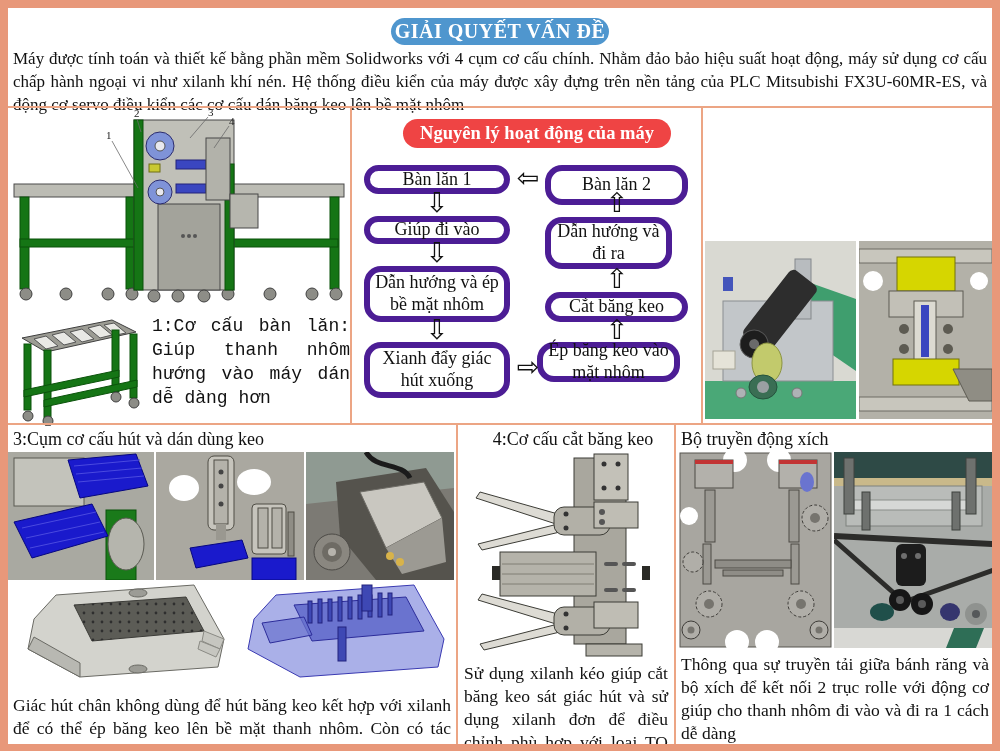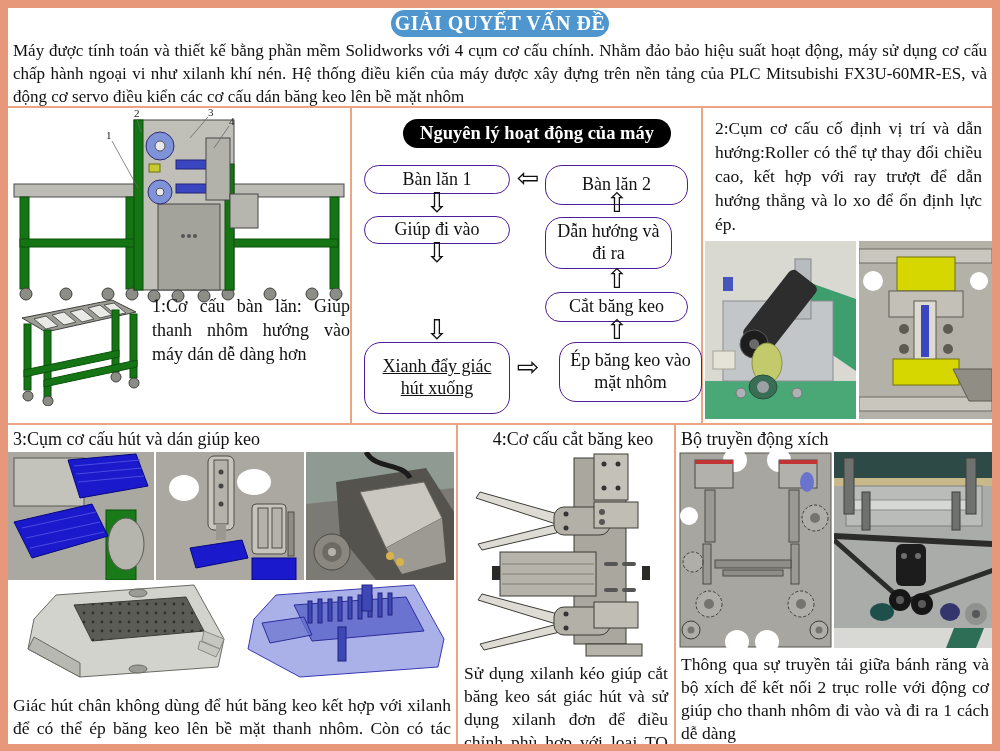--- a/index.html
+++ b/index.html
@@ -17,7 +17,7 @@
   .vdiv{width:2px;background:#ECA584;flex:0 0 2px;}
   
   .title-banner{
-    width:218px;height:27px;margin:2px auto 0 auto;background:#4F96CE;border-radius:14px;
+    width:218px;height:27px;margin:10px auto 0 auto;background:#4F96CE;border-radius:14px;
     display:flex;align-items:center;justify-content:center;
     color:#fff;font-weight:bold;font-size:20px;letter-spacing:.5px;
   }

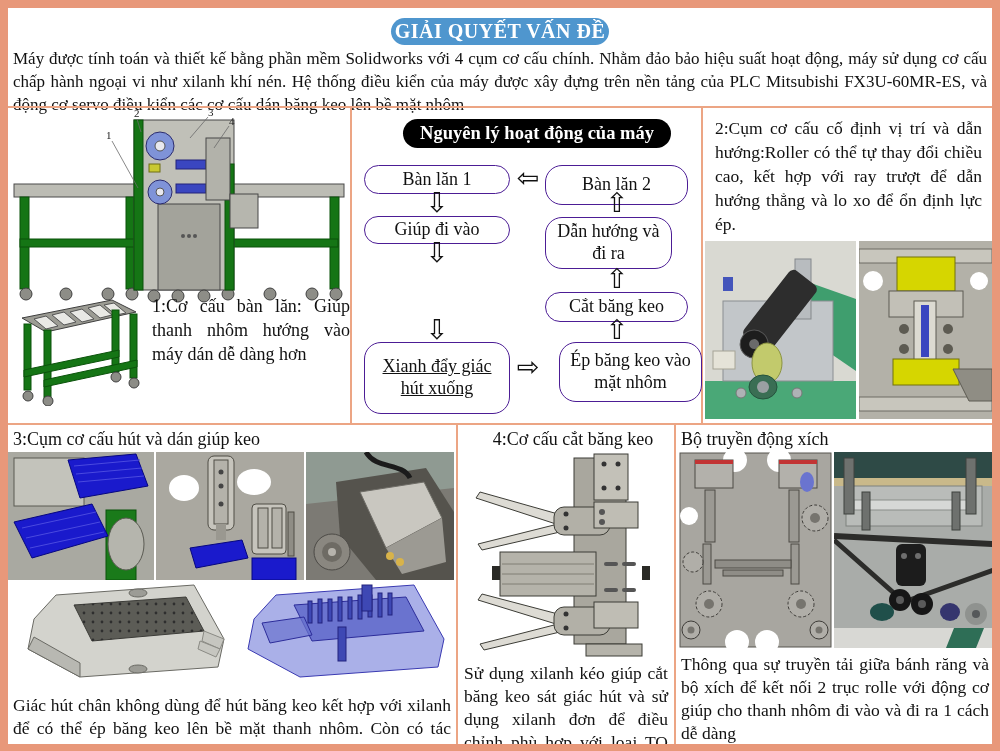--- a/index.html
+++ b/index.html
@@ -31,7 +31,7 @@
   .caption1{width:198px;margin-left:8px;font-size:18px;line-height:24px;text-align:justify;padding-top:6px;}
   
   .flow-banner{
-    position:absolute;left:51px;top:11px;width:268px;height:29px;background:#000000;border-radius:15px;
+    position:absolute;left:51px;top:11px;width:268px;height:29px;background:#ef4444;border-radius:15px;
     display:flex;align-items:center;justify-content:center;color:#fff;font-weight:bold;font-size:18.5px;
   }
   .fnode{

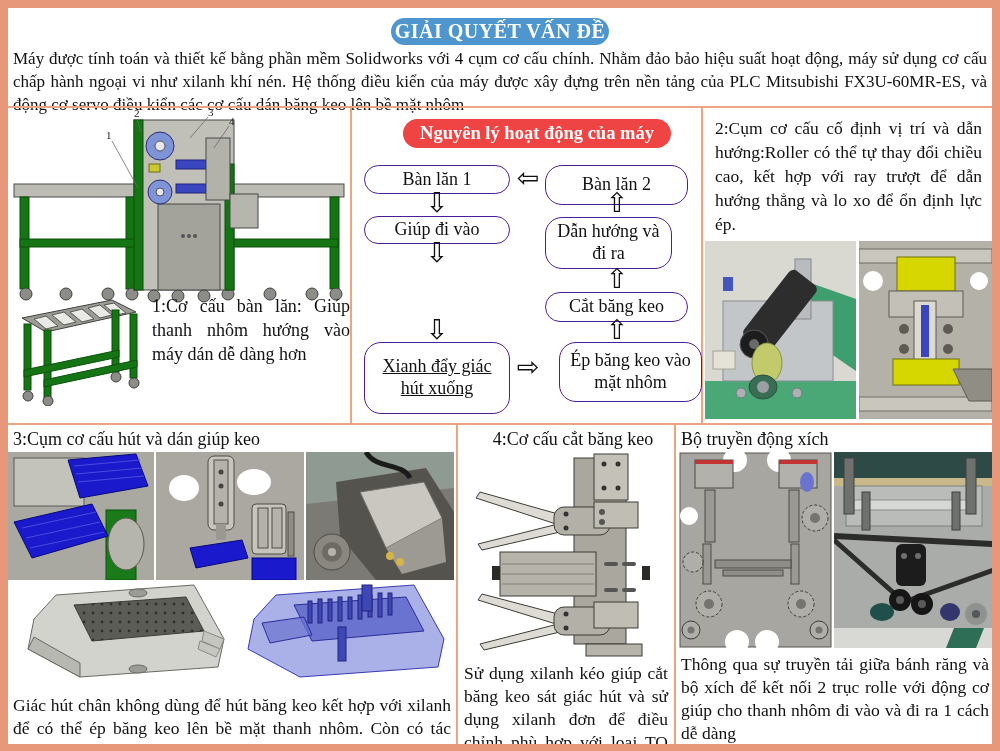--- a/index.html
+++ b/index.html
@@ -191,7 +191,6 @@
     <div class="vdiv"></div>
 
     <div class="colC">
-      <div class="sec2-text">2:Cụm cơ cấu cố định vị trí và dẫn hướng:Roller có thể tự thay đổi chiều cao, kết hợp với ray trượt để dẫn hướng thẳng và lo xo để ổn định lực ép.</div>
       <div class="sec2-imgs">
         <svg width="151" height="178" viewBox="0 0 151 178">
           <rect width="151" height="178" fill="#d9d9d2"></rect>

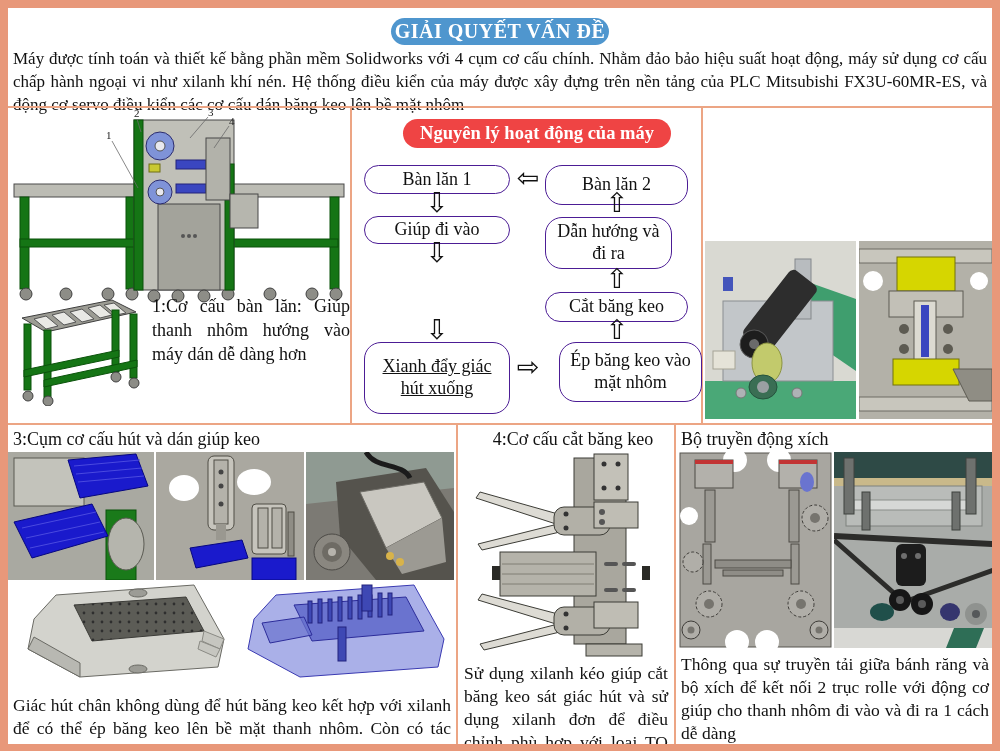--- a/index.html
+++ b/index.html
@@ -35,7 +35,7 @@
     display:flex;align-items:center;justify-content:center;color:#fff;font-weight:bold;font-size:18.5px;
   }
   .fnode{
-    position:absolute;background:#fff;border:1px solid #4c1d95;border-radius:17px;
+    position:absolute;background:#fff;border:6px solid #4c1d95;border-radius:17px;
     display:flex;align-items:center;justify-content:center;text-align:center;
     font-size:18px;line-height:1.2;padding:1px 4px;box-sizing:border-box;
   }

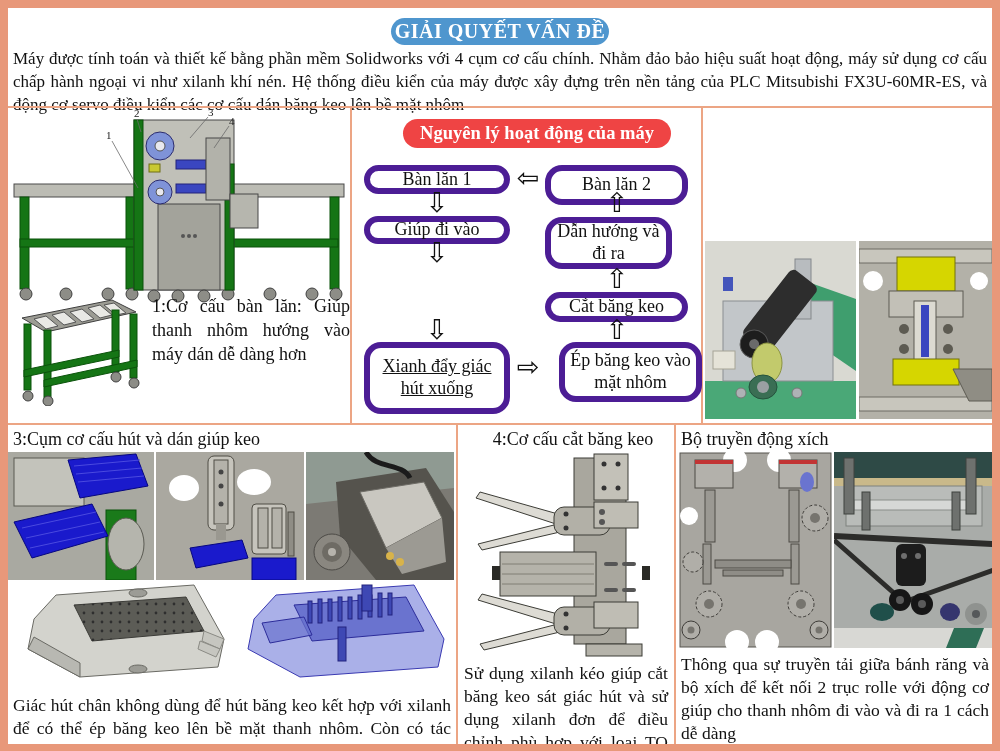--- a/index.html
+++ b/index.html
@@ -174,6 +174,7 @@
       <div class="fnode" style="left:193px;top:57px;width:143px;height:40px;">Bàn lăn 2</div>
       <div class="fnode" style="left:12px;top:108px;width:146px;height:28px;">Giúp đi vào</div>
       <div class="fnode" style="left:193px;top:109px;width:127px;height:52px;">Dẫn hướng và đi ra</div>
+      <div class="fnode" style="left:12px;top:158px;width:146px;height:56px;">Dẫn hướng và ép bề mặt nhôm</div>
       <div class="fnode" style="left:193px;top:184px;width:143px;height:30px;">Cắt băng keo</div>
       <div class="fnode" style="left:12px;top:234px;width:146px;height:72px;text-decoration:underline;">Xianh đẩy giác hút xuống</div>
       <div class="fnode" style="left:207px;top:234px;width:143px;height:60px;">Ép băng keo vào mặt nhôm</div>

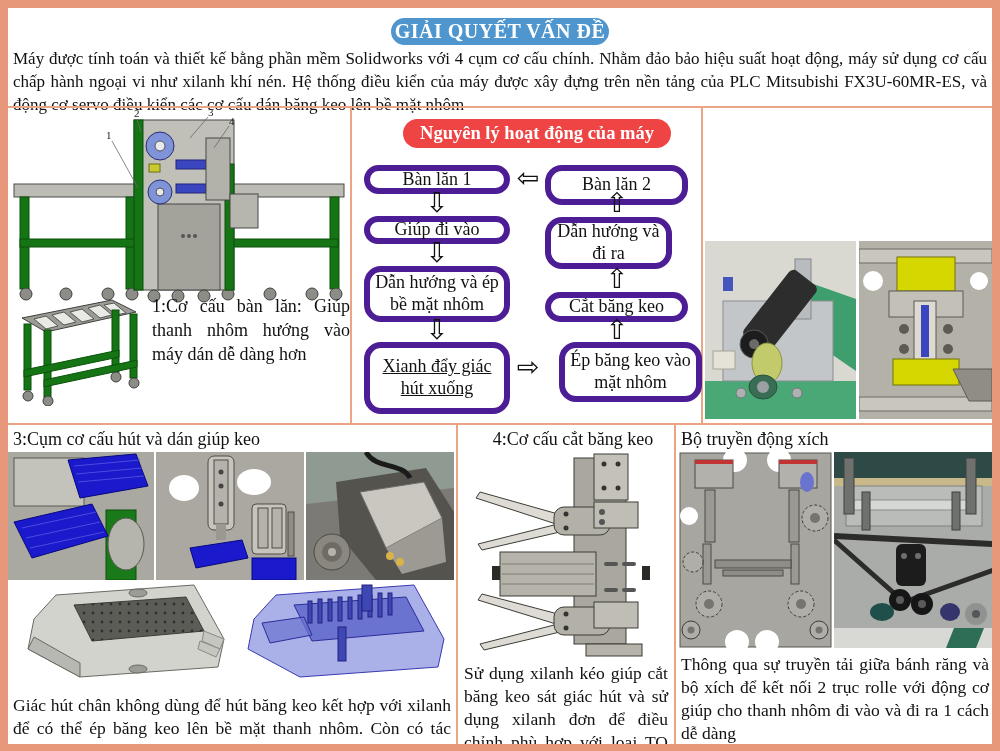--- a/index.html
+++ b/index.html
@@ -27,7 +27,7 @@
   .colB{flex:0 0 349px;position:relative;}
   .colC{flex:1;position:relative;padding:0;}
   .colA .machine{display:block;}
-  .colA .bottom-row{position:absolute;left:0;top:180px;width:342px;height:119px;display:flex;}
+  .colA .bottom-row{position:absolute;left:0;top:200px;width:342px;height:119px;display:flex;font-family:Liberation Mono, monospace;}
   .caption1{width:198px;margin-left:8px;font-size:18px;line-height:24px;text-align:justify;padding-top:6px;}
   
   .flow-banner{

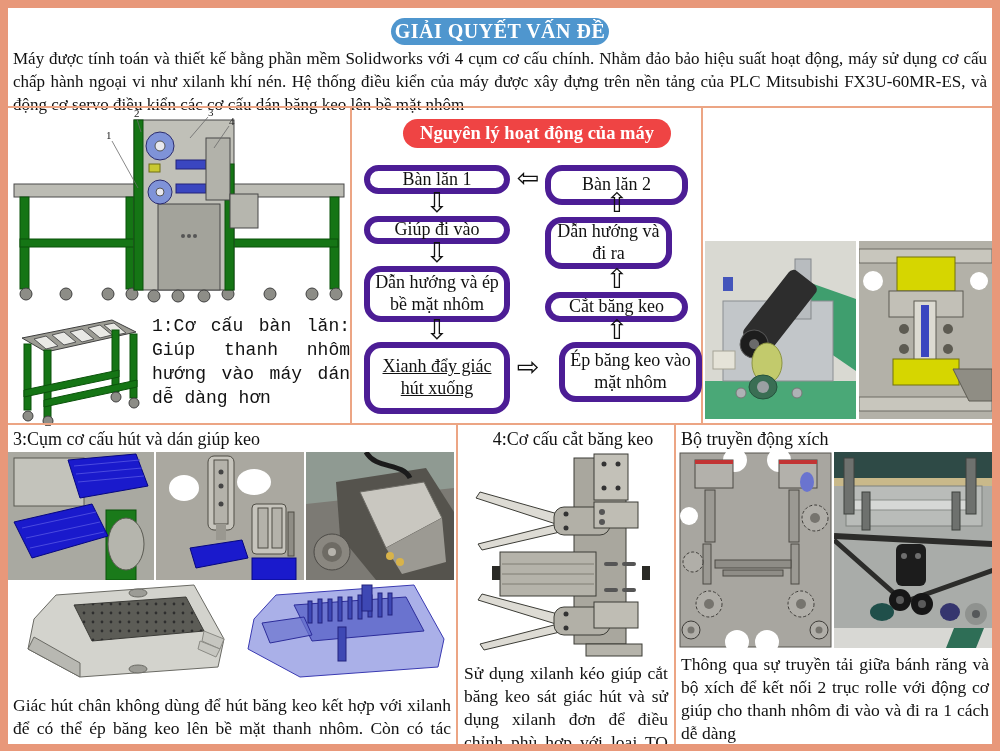--- a/index.html
+++ b/index.html
@@ -176,7 +176,7 @@
       <div class="fnode" style="left:193px;top:109px;width:127px;height:52px;">Dẫn hướng và đi ra</div>
       <div class="fnode" style="left:12px;top:158px;width:146px;height:56px;">Dẫn hướng và ép bề mặt nhôm</div>
       <div class="fnode" style="left:193px;top:184px;width:143px;height:30px;">Cắt băng keo</div>
-      <div class="fnode" style="left:12px;top:234px;width:146px;height:72px;text-decoration:underline;">Xianh đẩy giác hút xuống</div>
+      <div class="fnode" style="left:12px;top:234px;width:146px;height:56px;">Xianh đẩy giác hút xuống</div>
       <div class="fnode" style="left:207px;top:234px;width:143px;height:60px;">Ép băng keo vào mặt nhôm</div>
 
       <span class="farrow" style="left:158px;top:58px;">⇦</span>

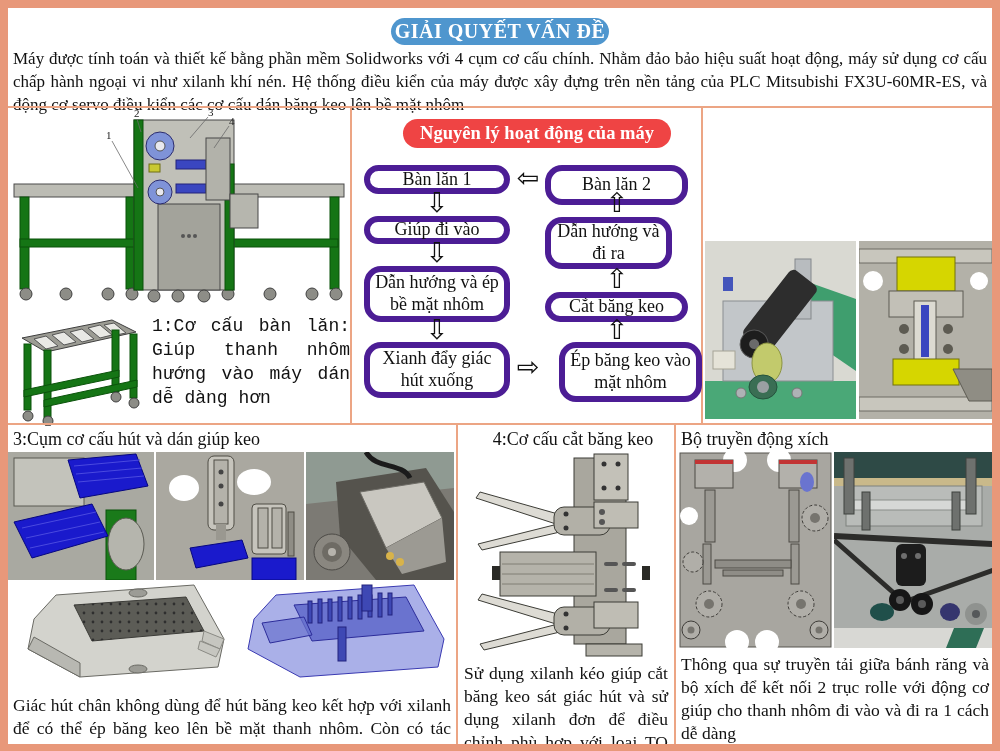--- a/index.html
+++ b/index.html
@@ -177,7 +177,7 @@
       <div class="fnode" style="left:12px;top:158px;width:146px;height:56px;">Dẫn hướng và ép bề mặt nhôm</div>
       <div class="fnode" style="left:193px;top:184px;width:143px;height:30px;">Cắt băng keo</div>
       <div class="fnode" style="left:12px;top:234px;width:146px;height:56px;">Xianh đẩy giác hút xuống</div>
-      <div class="fnode" style="left:207px;top:234px;width:143px;height:60px;">Ép băng keo vào mặt nhôm</div>
+      <div class="fnode" style="left:185px;top:234px;width:143px;height:40px;">Ép băng keo vào mặt nhôm</div>
 
       <span class="farrow" style="left:158px;top:58px;">⇦</span>
       <span class="farrow" style="left:67px;top:83px;">⇩</span>

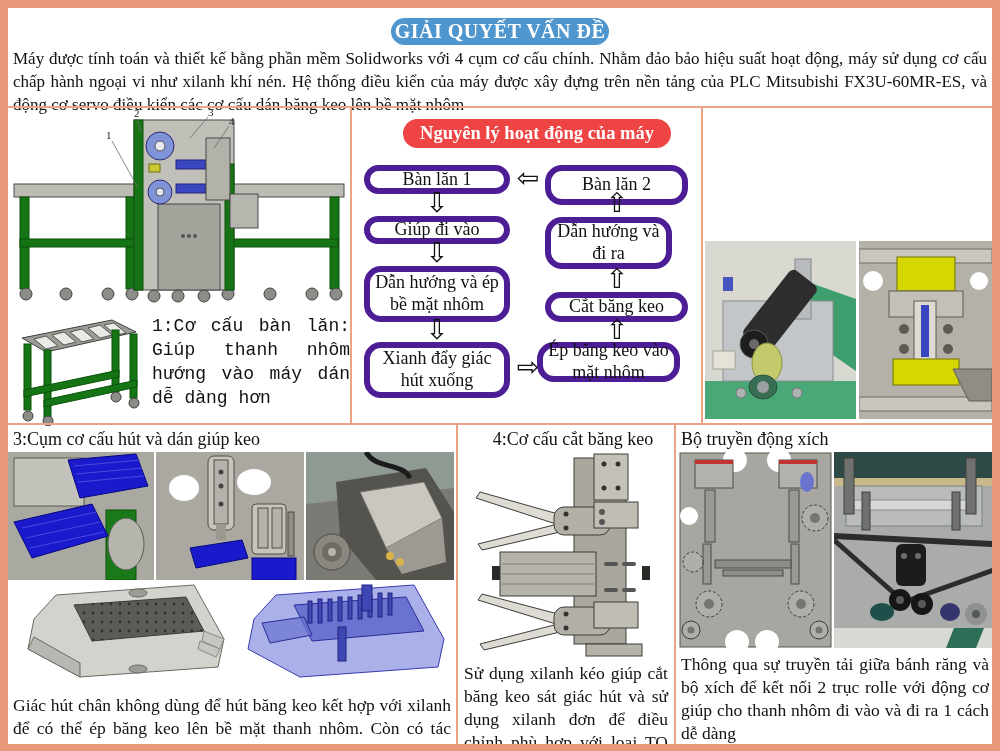--- a/index.html
+++ b/index.html
@@ -237,7 +237,7 @@
   <div class="band-bot">
 
     <div class="bcolA">
-      <div class="sec-head">3:Cụm cơ cấu hút và dán giúp keo</div>
+      <div class="sec-head">3:Cụm cơ cấu hút và dán dùng keo</div>
       <div class="img-row">
         <svg width="146" height="128" viewBox="0 0 146 128">
           <rect width="146" height="128" fill="#a9a9a1"></rect>

